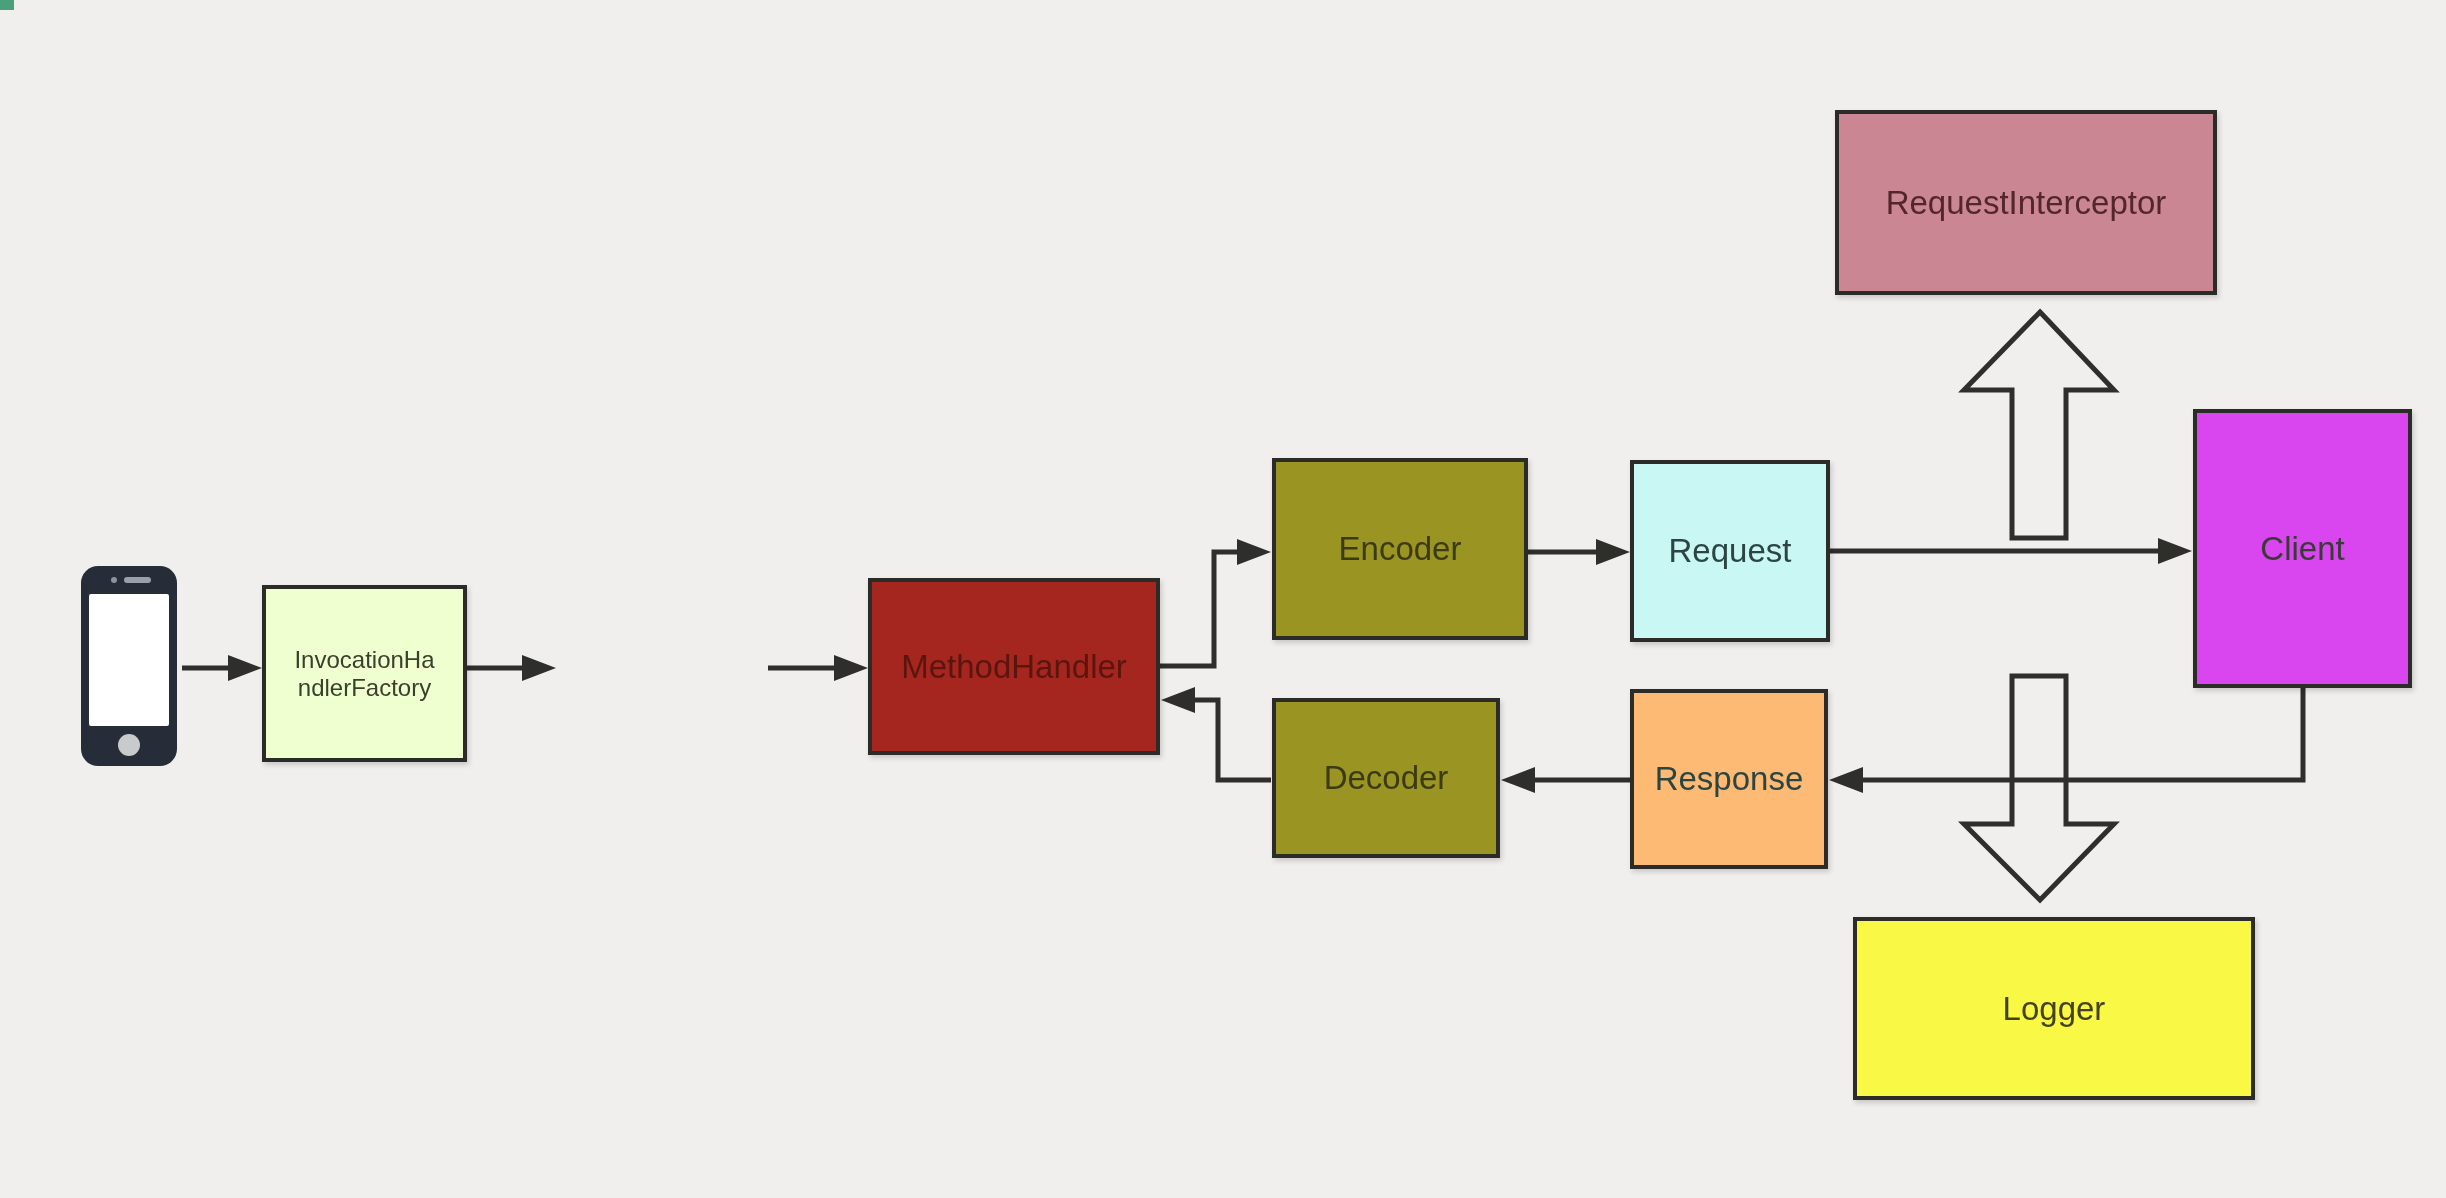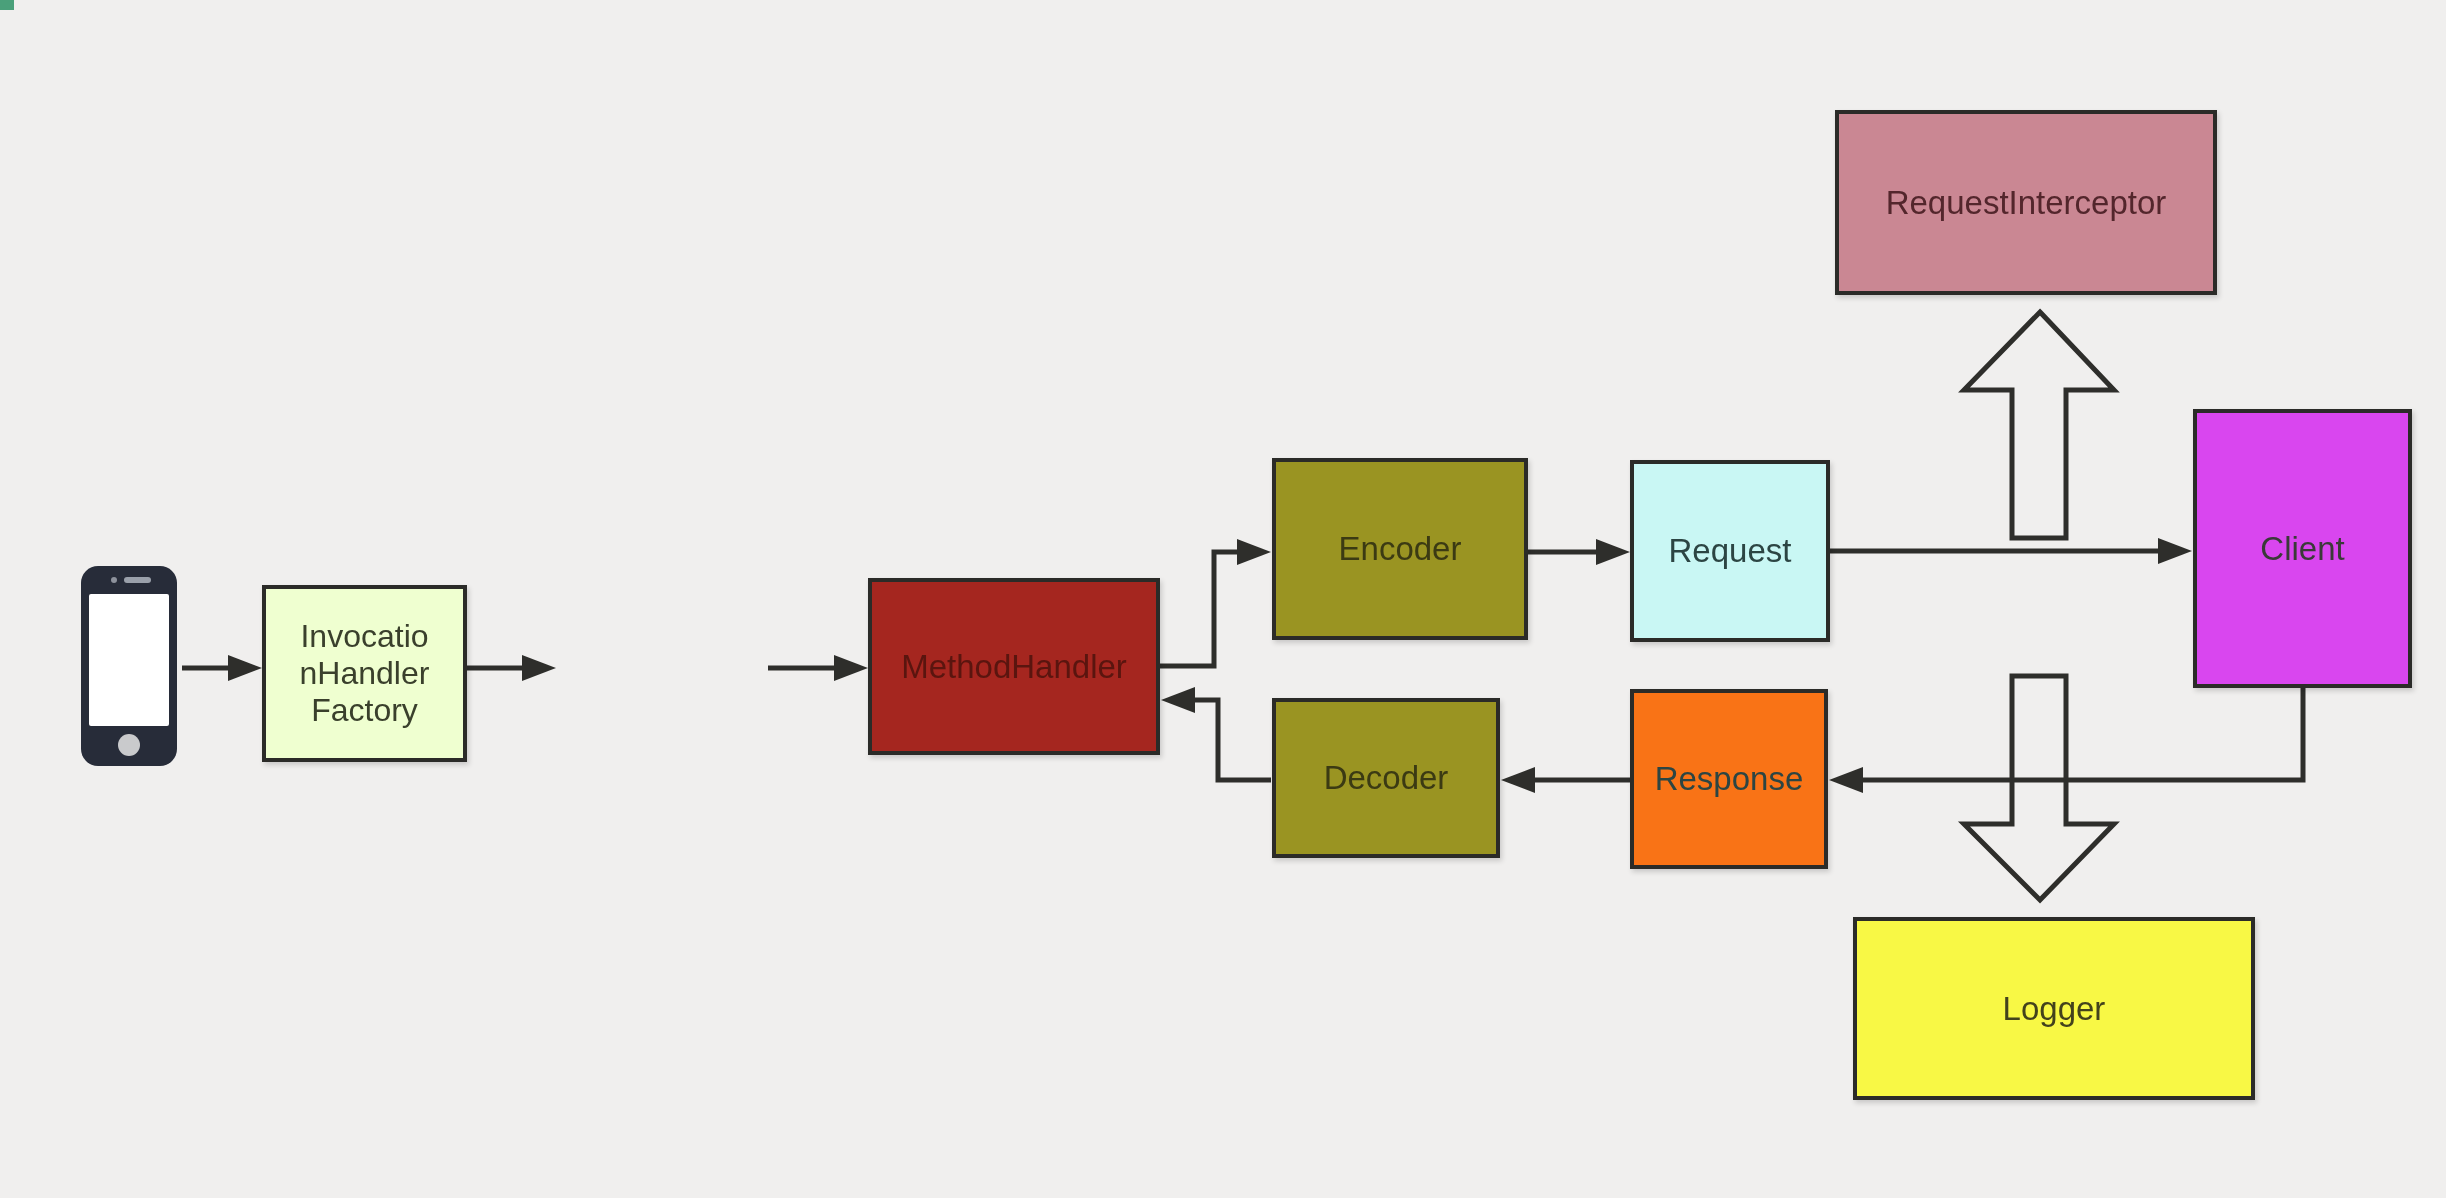--- a/index.html
+++ b/index.html
@@ -45,7 +45,7 @@
   .phone-wrap      { left: 80px;   top: 565px; width: 98px;  height: 202px; }
   .factory         { left: 262px;  top: 585px; width: 205px; height: 177px;
                      background: #efffd0; color: #3a402c;
-                     font-size: 32px; padding: 16px 28px; }
+                     font-size: 24px; padding: 16px 28px; }
   .factory .lbl    { word-break: break-all; }
   .contract        { left: 556px;  top: 578px; width: 212px; height: 182px;
                      background: #b5ee68; color: #37411f; }

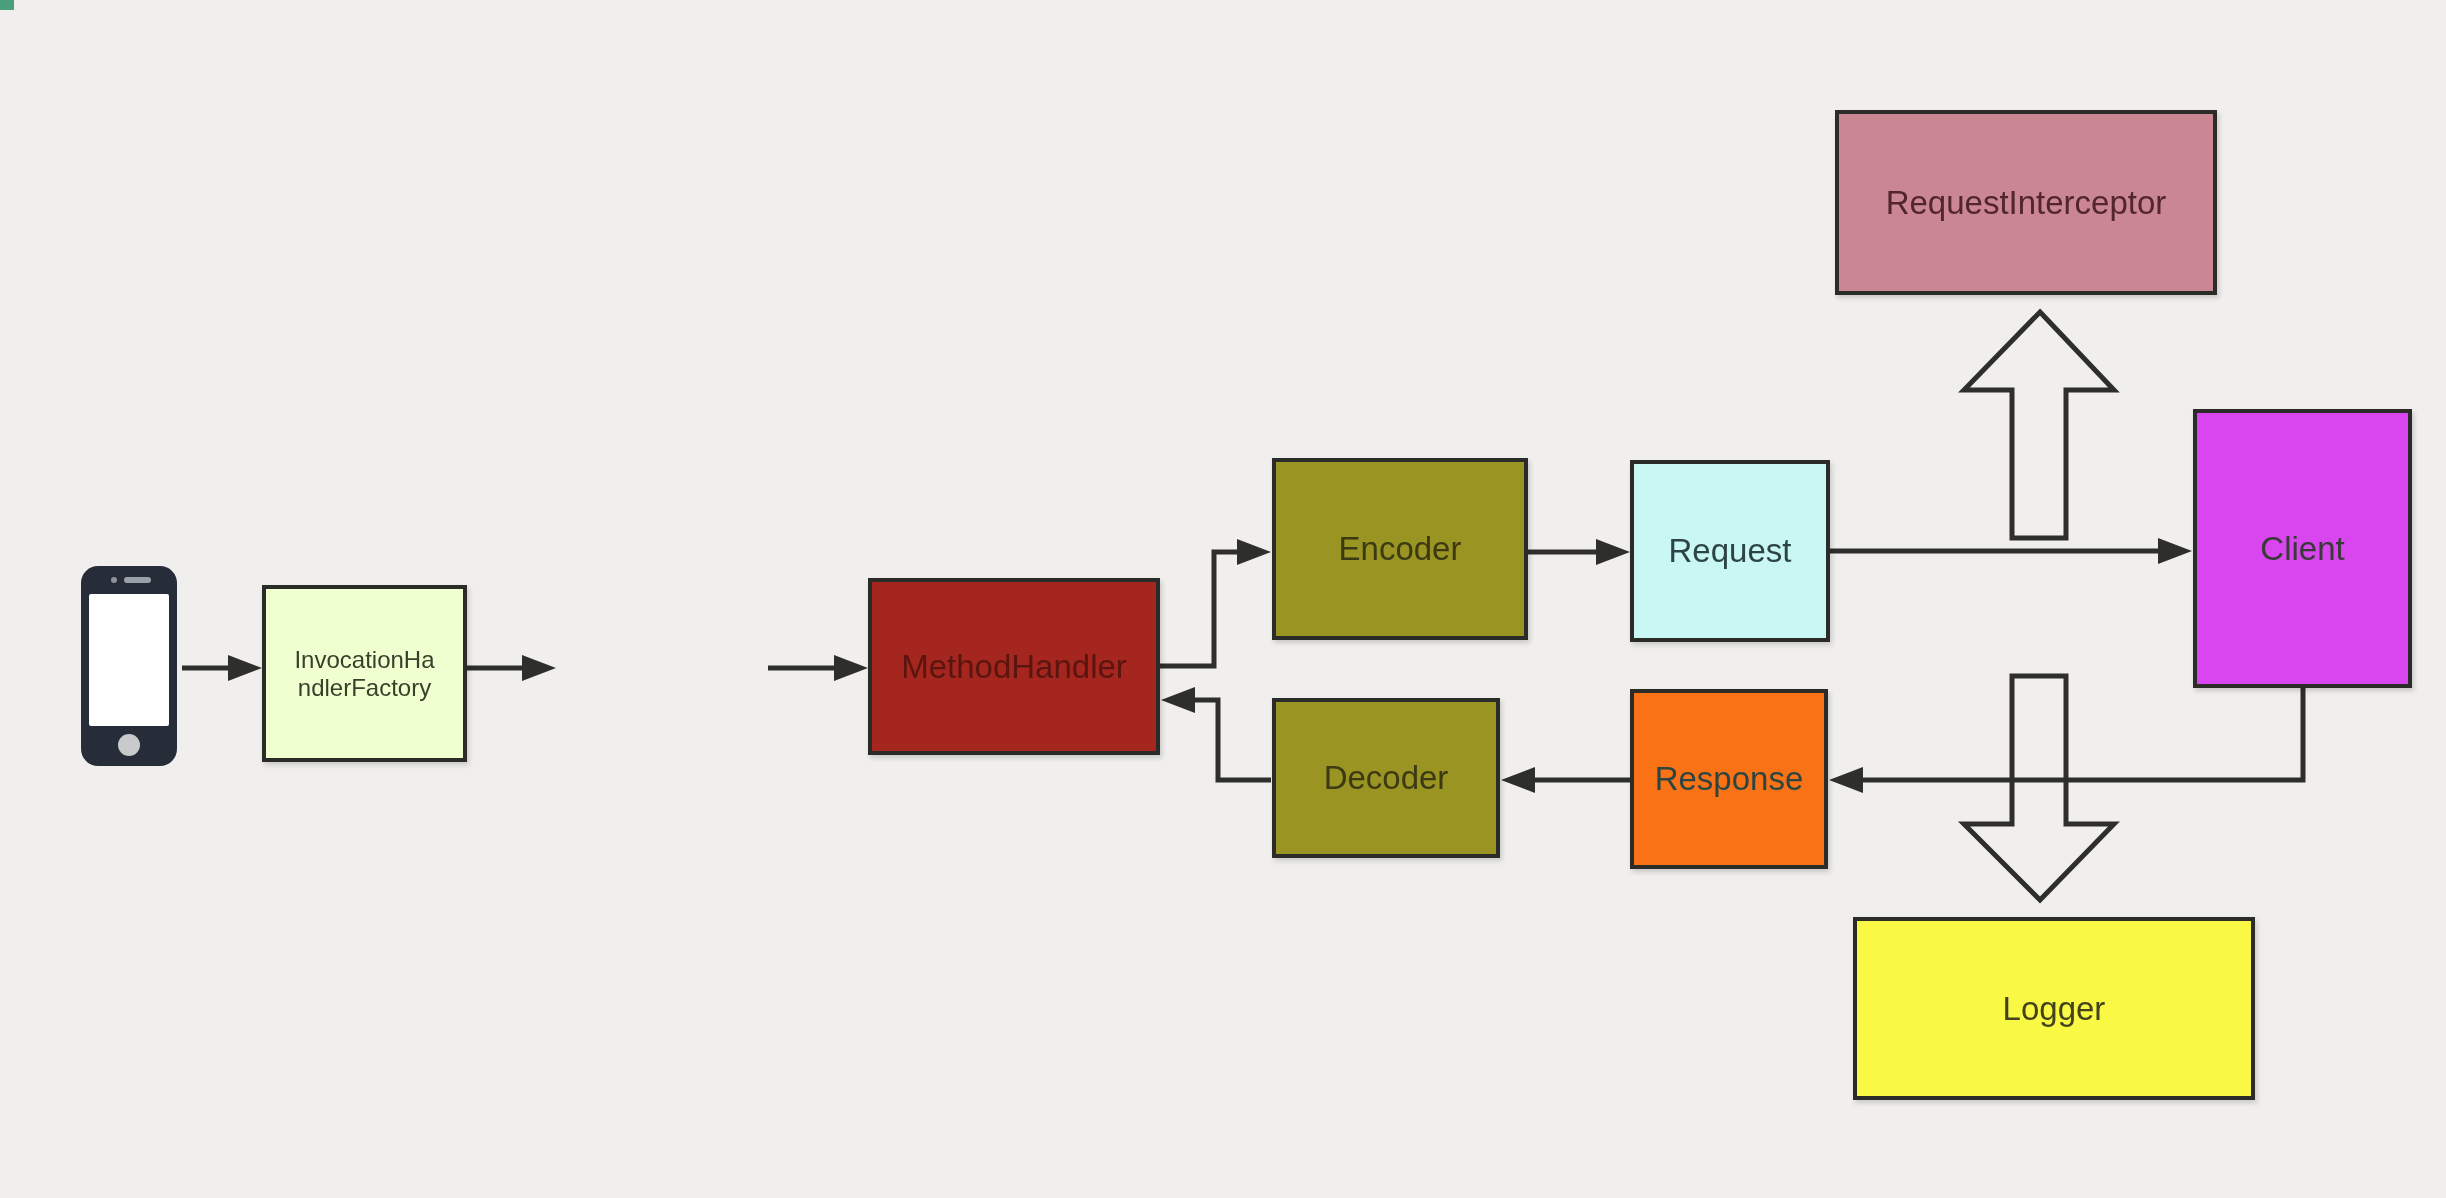--- a/index.html
+++ b/index.html
@@ -58,7 +58,7 @@
   .decoder         { left: 1272px; top: 698px; width: 228px; height: 160px;
                      background: #9a9422; color: #3b3a13; }
   .response        { left: 1630px; top: 689px; width: 198px; height: 180px;
-                     background: #f97316; color: #2c4543; }
+                     background: #fdba74; color: #2c4543; }
   .request-interceptor { left: 1835px; top: 110px; width: 382px; height: 185px;
                      background: #ca8793; color: #53262c; }
   .client          { left: 2193px; top: 409px; width: 219px; height: 279px;

